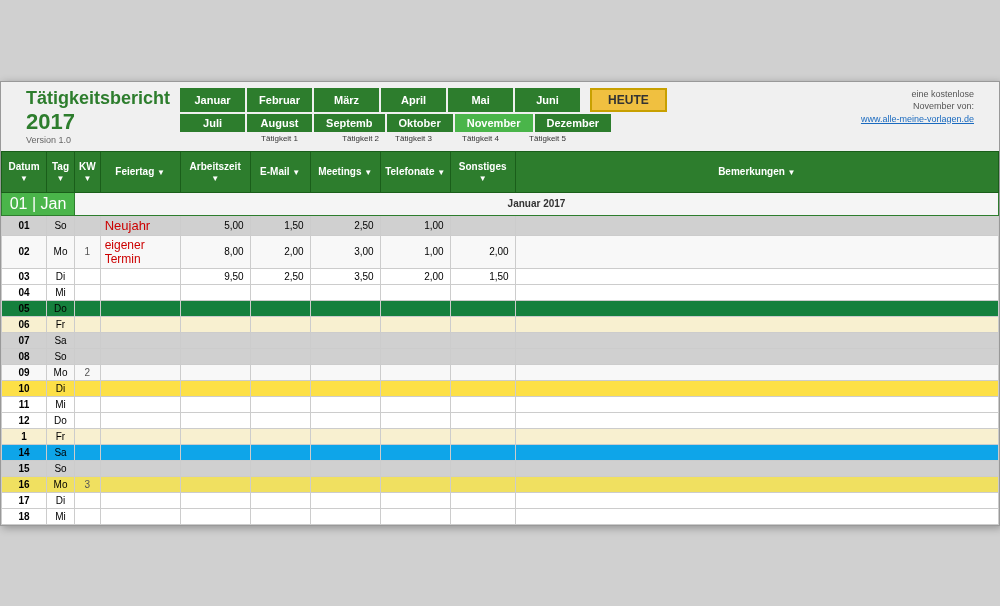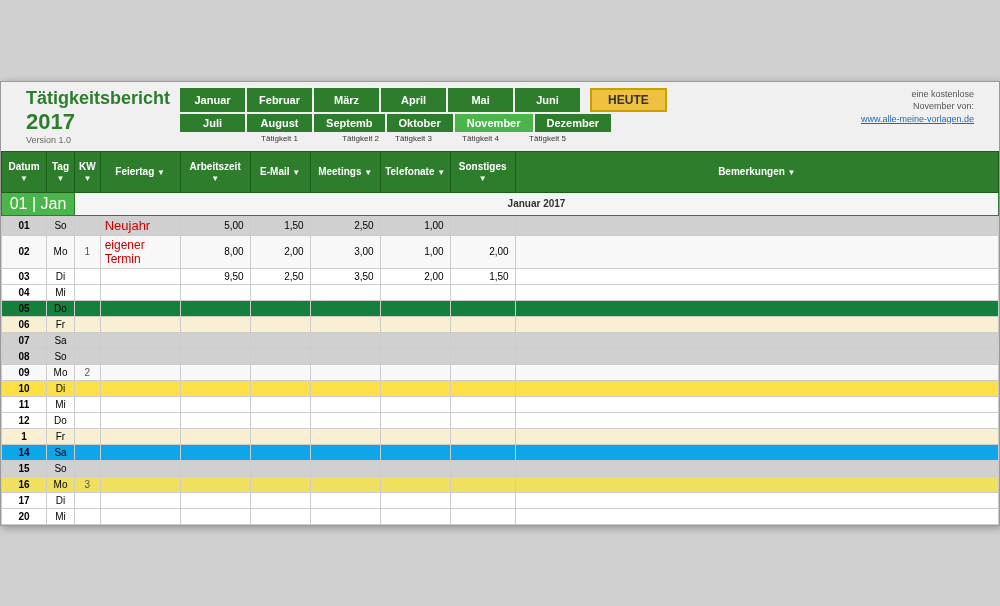--- a/index.html
+++ b/index.html
@@ -314,7 +314,7 @@
             <td class="remarks-col"></td>
           </tr>
           <tr style="background: rgb(255, 255, 255);">
-            <td class="date-col">20</td>
+            <td class="date-col">18</td>
             <td class="day-col">Mi</td>
             <td class="kw-col"></td>
             <td class="feiertag-col"></td>

